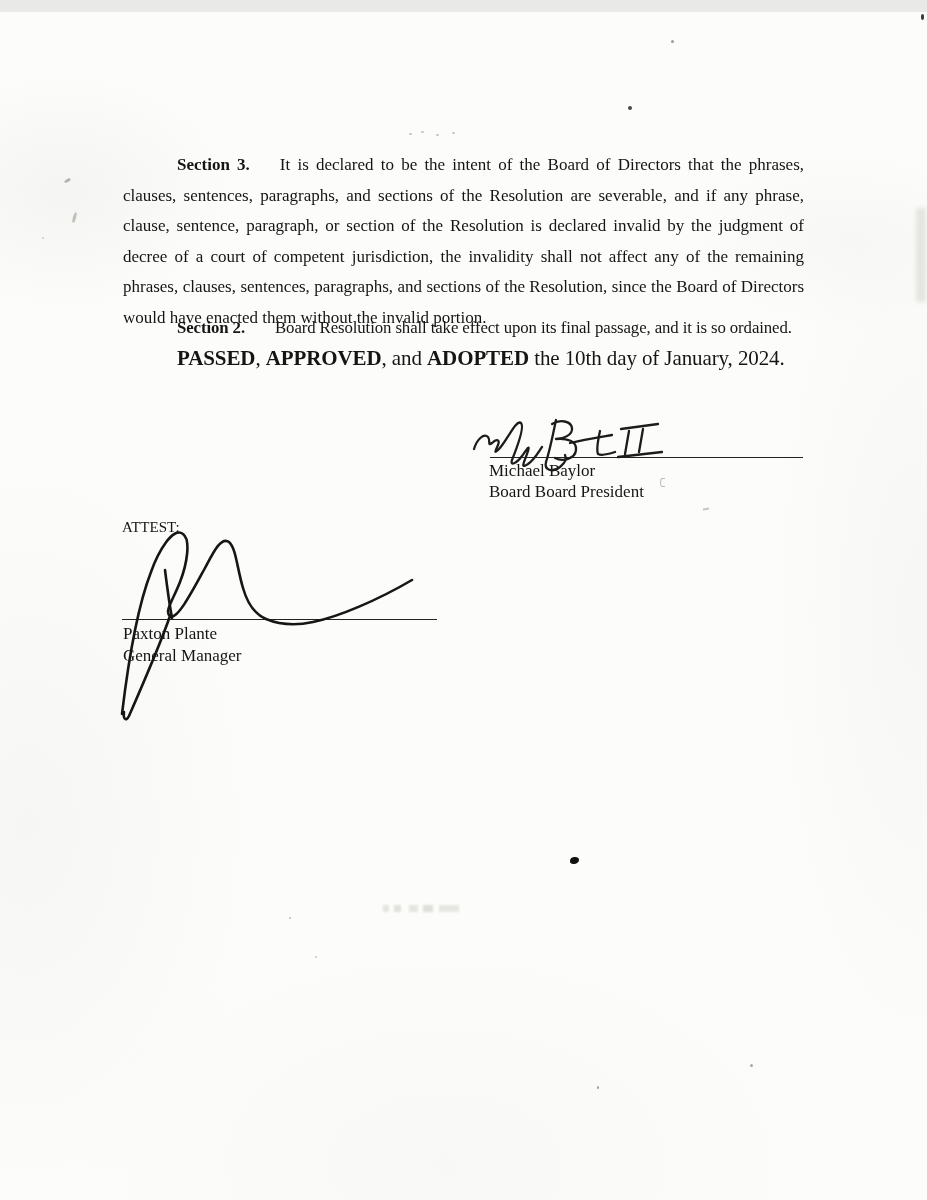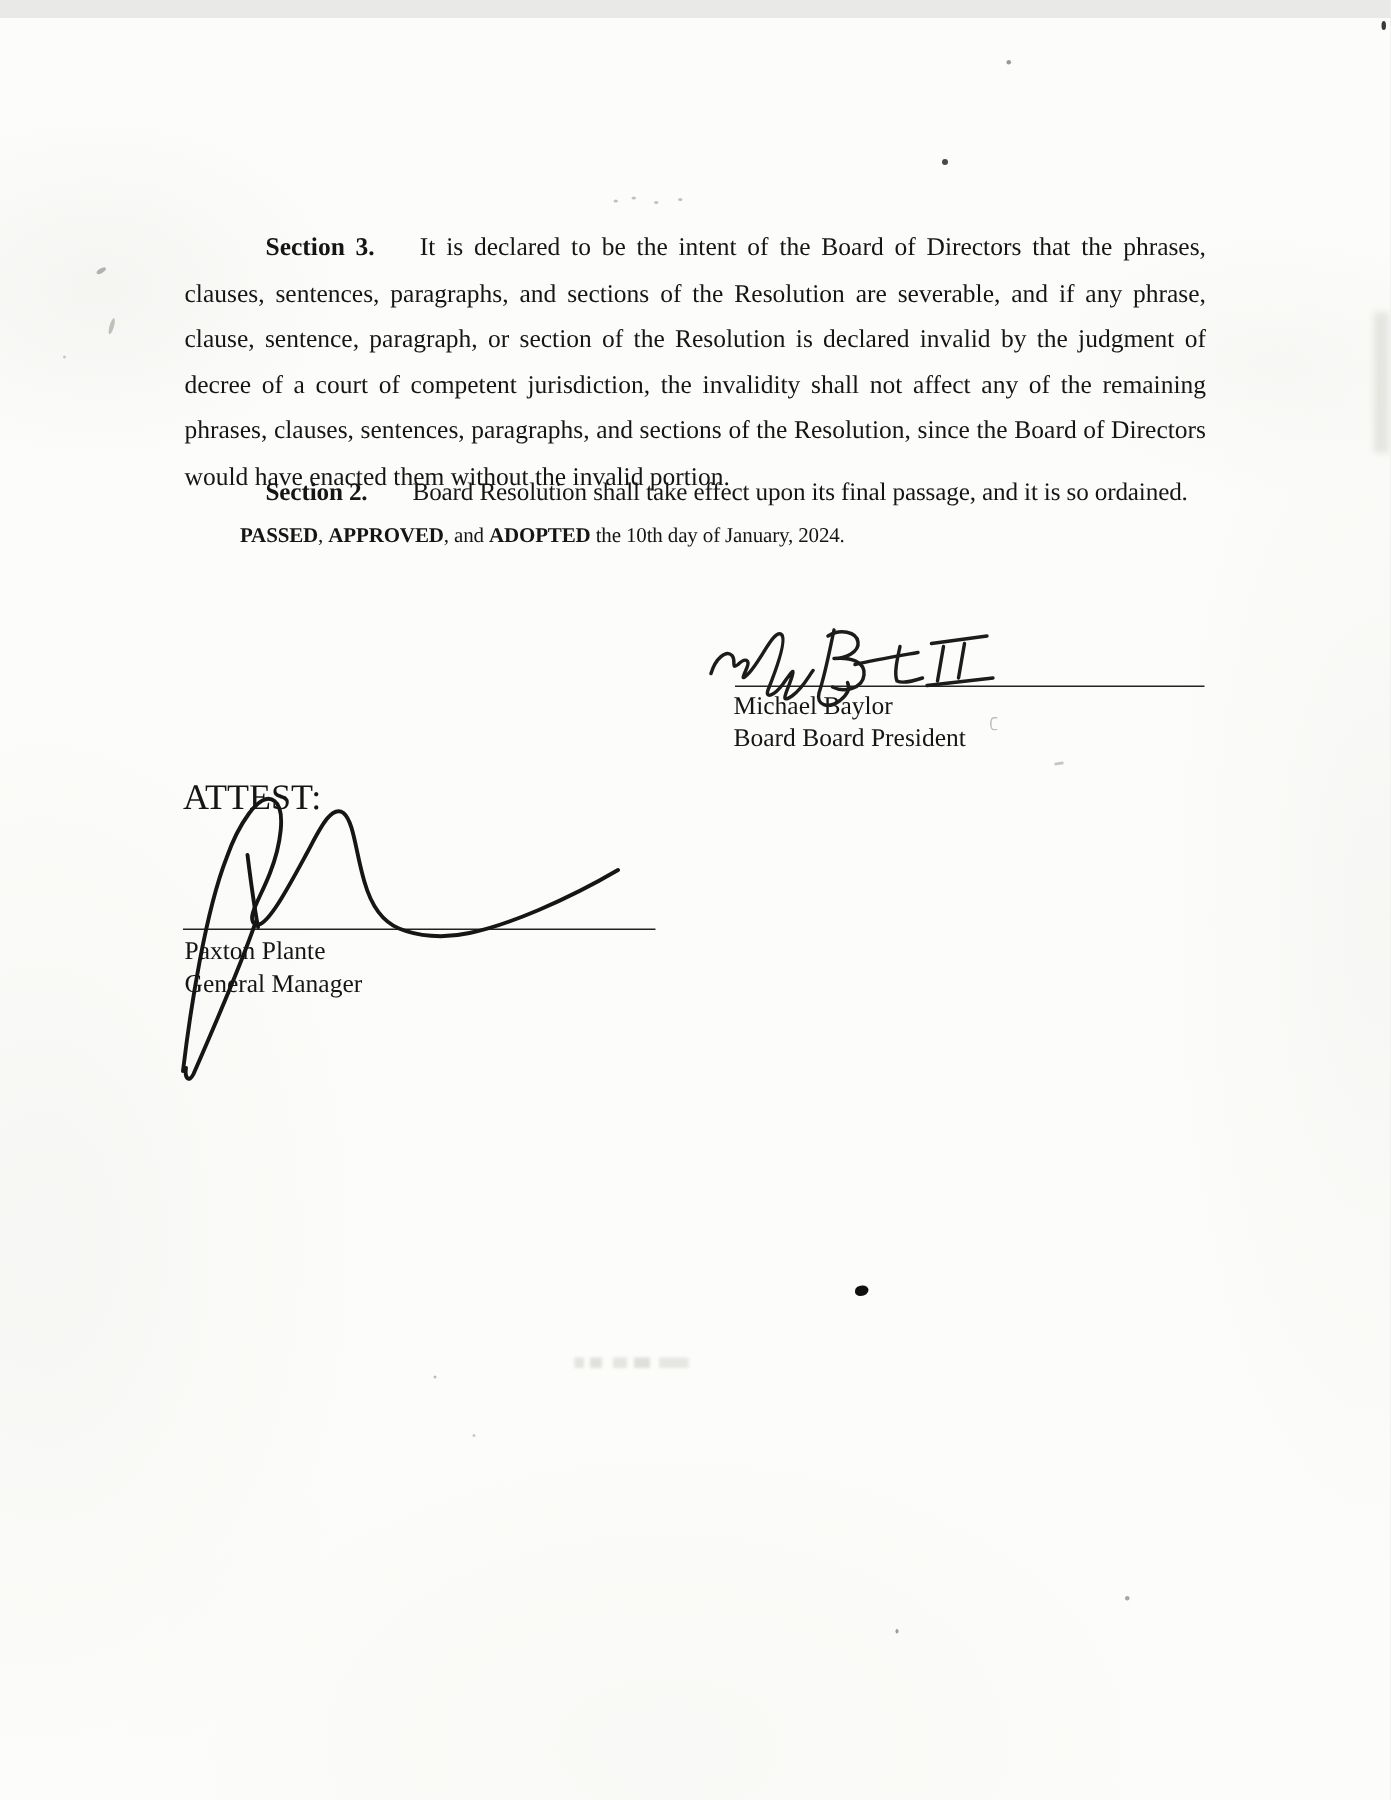--- a/index.html
+++ b/index.html
@@ -38,8 +38,8 @@
     padding-left:54px;letter-spacing:-0.1px;
   }
   .line-adopt{
-    position:absolute;left:160px;top:331px;
-    font-size:14px;line-height:30.5px;white-space:nowrap;
+    position:absolute;left:177px;top:331px;
+    font-size:21px;line-height:30.5px;white-space:nowrap;
     letter-spacing:-0.1px;
   }
 

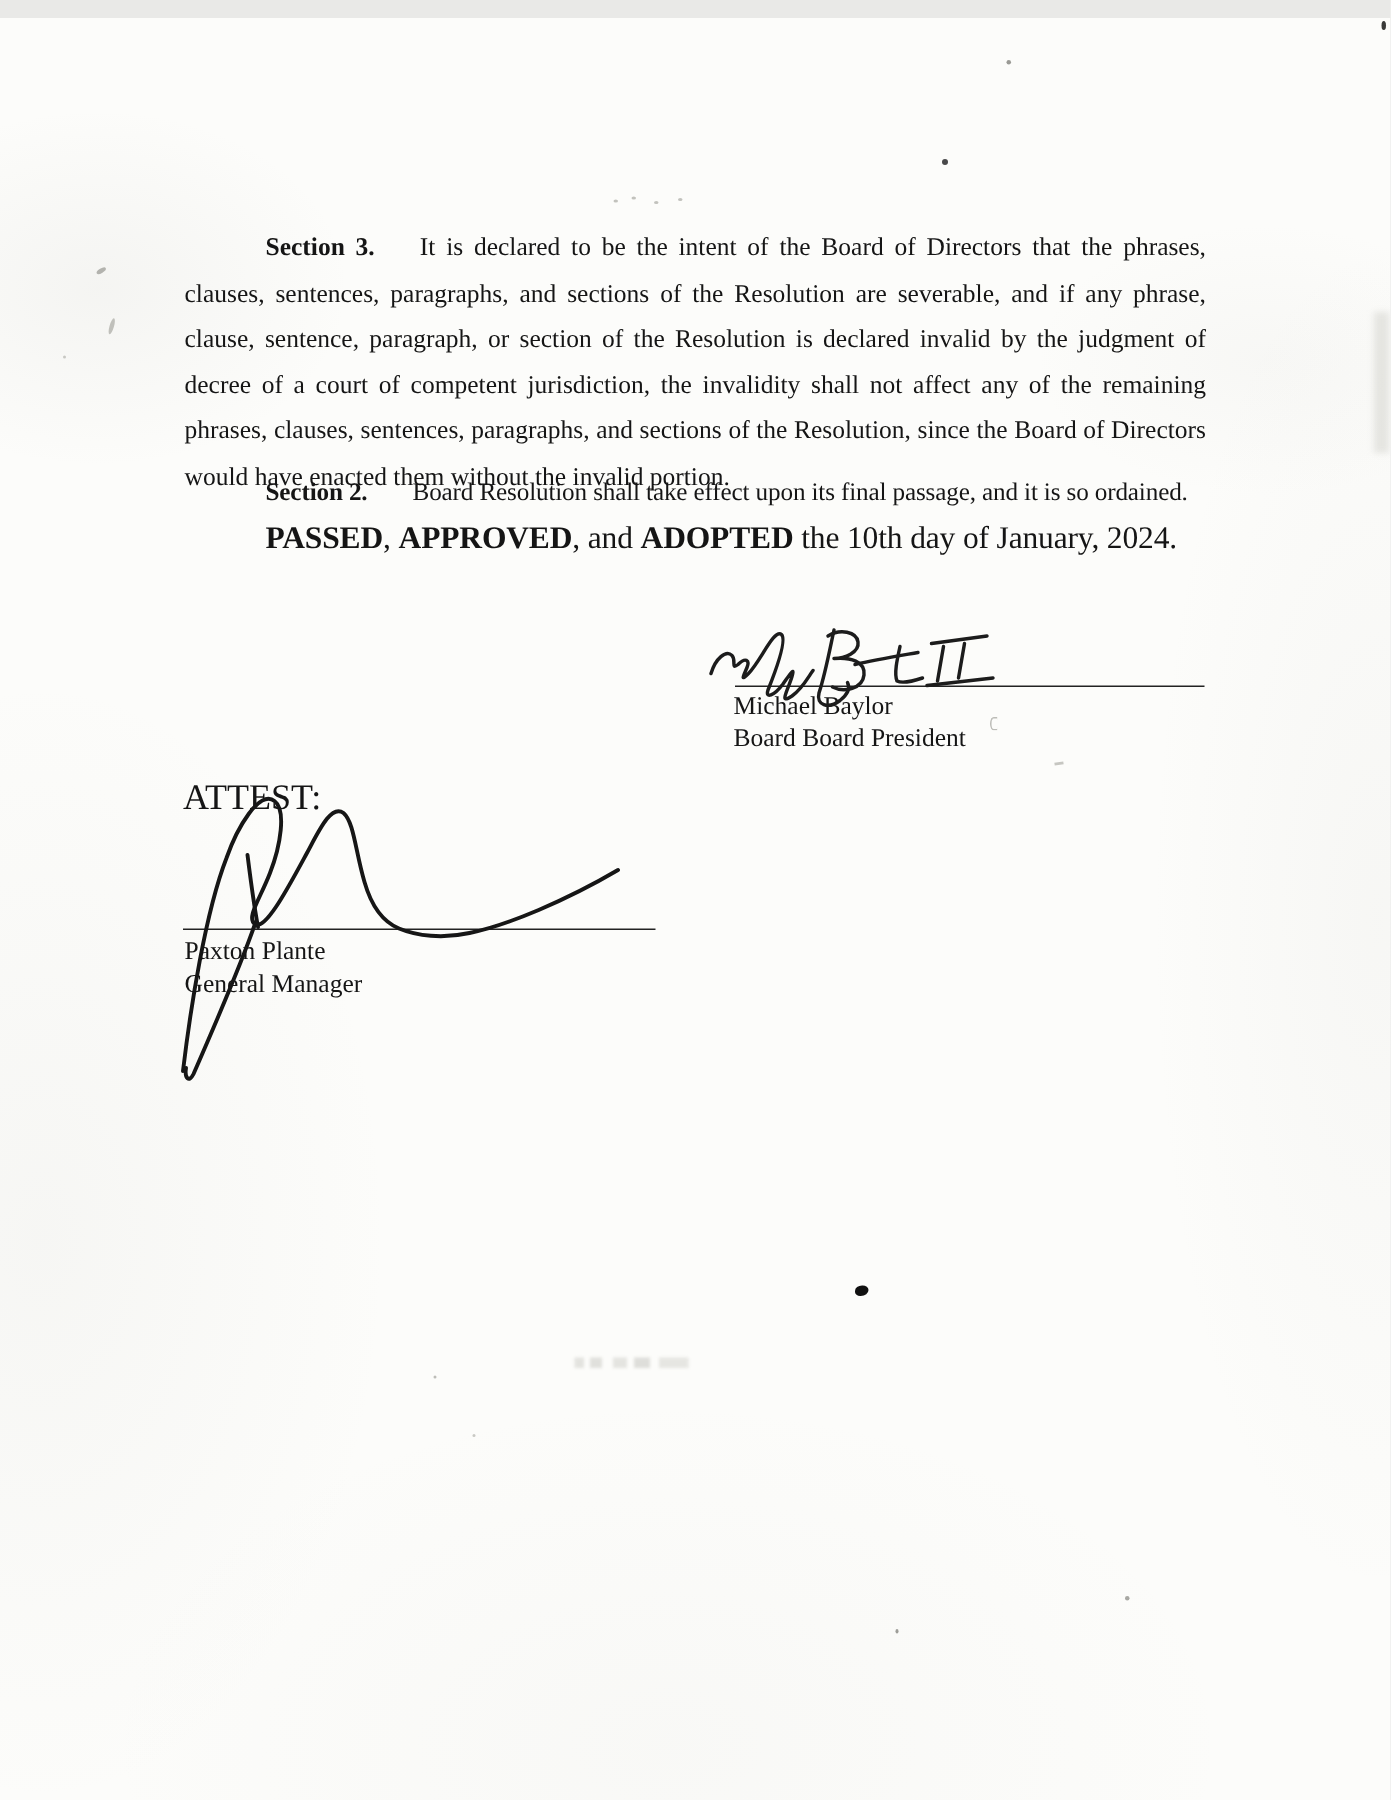--- a/index.html
+++ b/index.html
@@ -50,7 +50,7 @@
   .sig-block{position:absolute;font-size:17px;line-height:21px;white-space:nowrap;}
   .sig-block.president{left:489px;top:448px;}
   .sig-block.attest-names{left:123px;top:611px;line-height:21.5px;}
-  .attest-label{position:absolute;left:122px;top:507px;font-size:24px;white-space:nowrap;}
+  .attest-label{position:absolute;left:122px;top:507px;font-size:15px;white-space:nowrap;}
 
   svg.signature{position:absolute;z-index:3;}
   #sig-baylor{left:466px;top:400px;}

